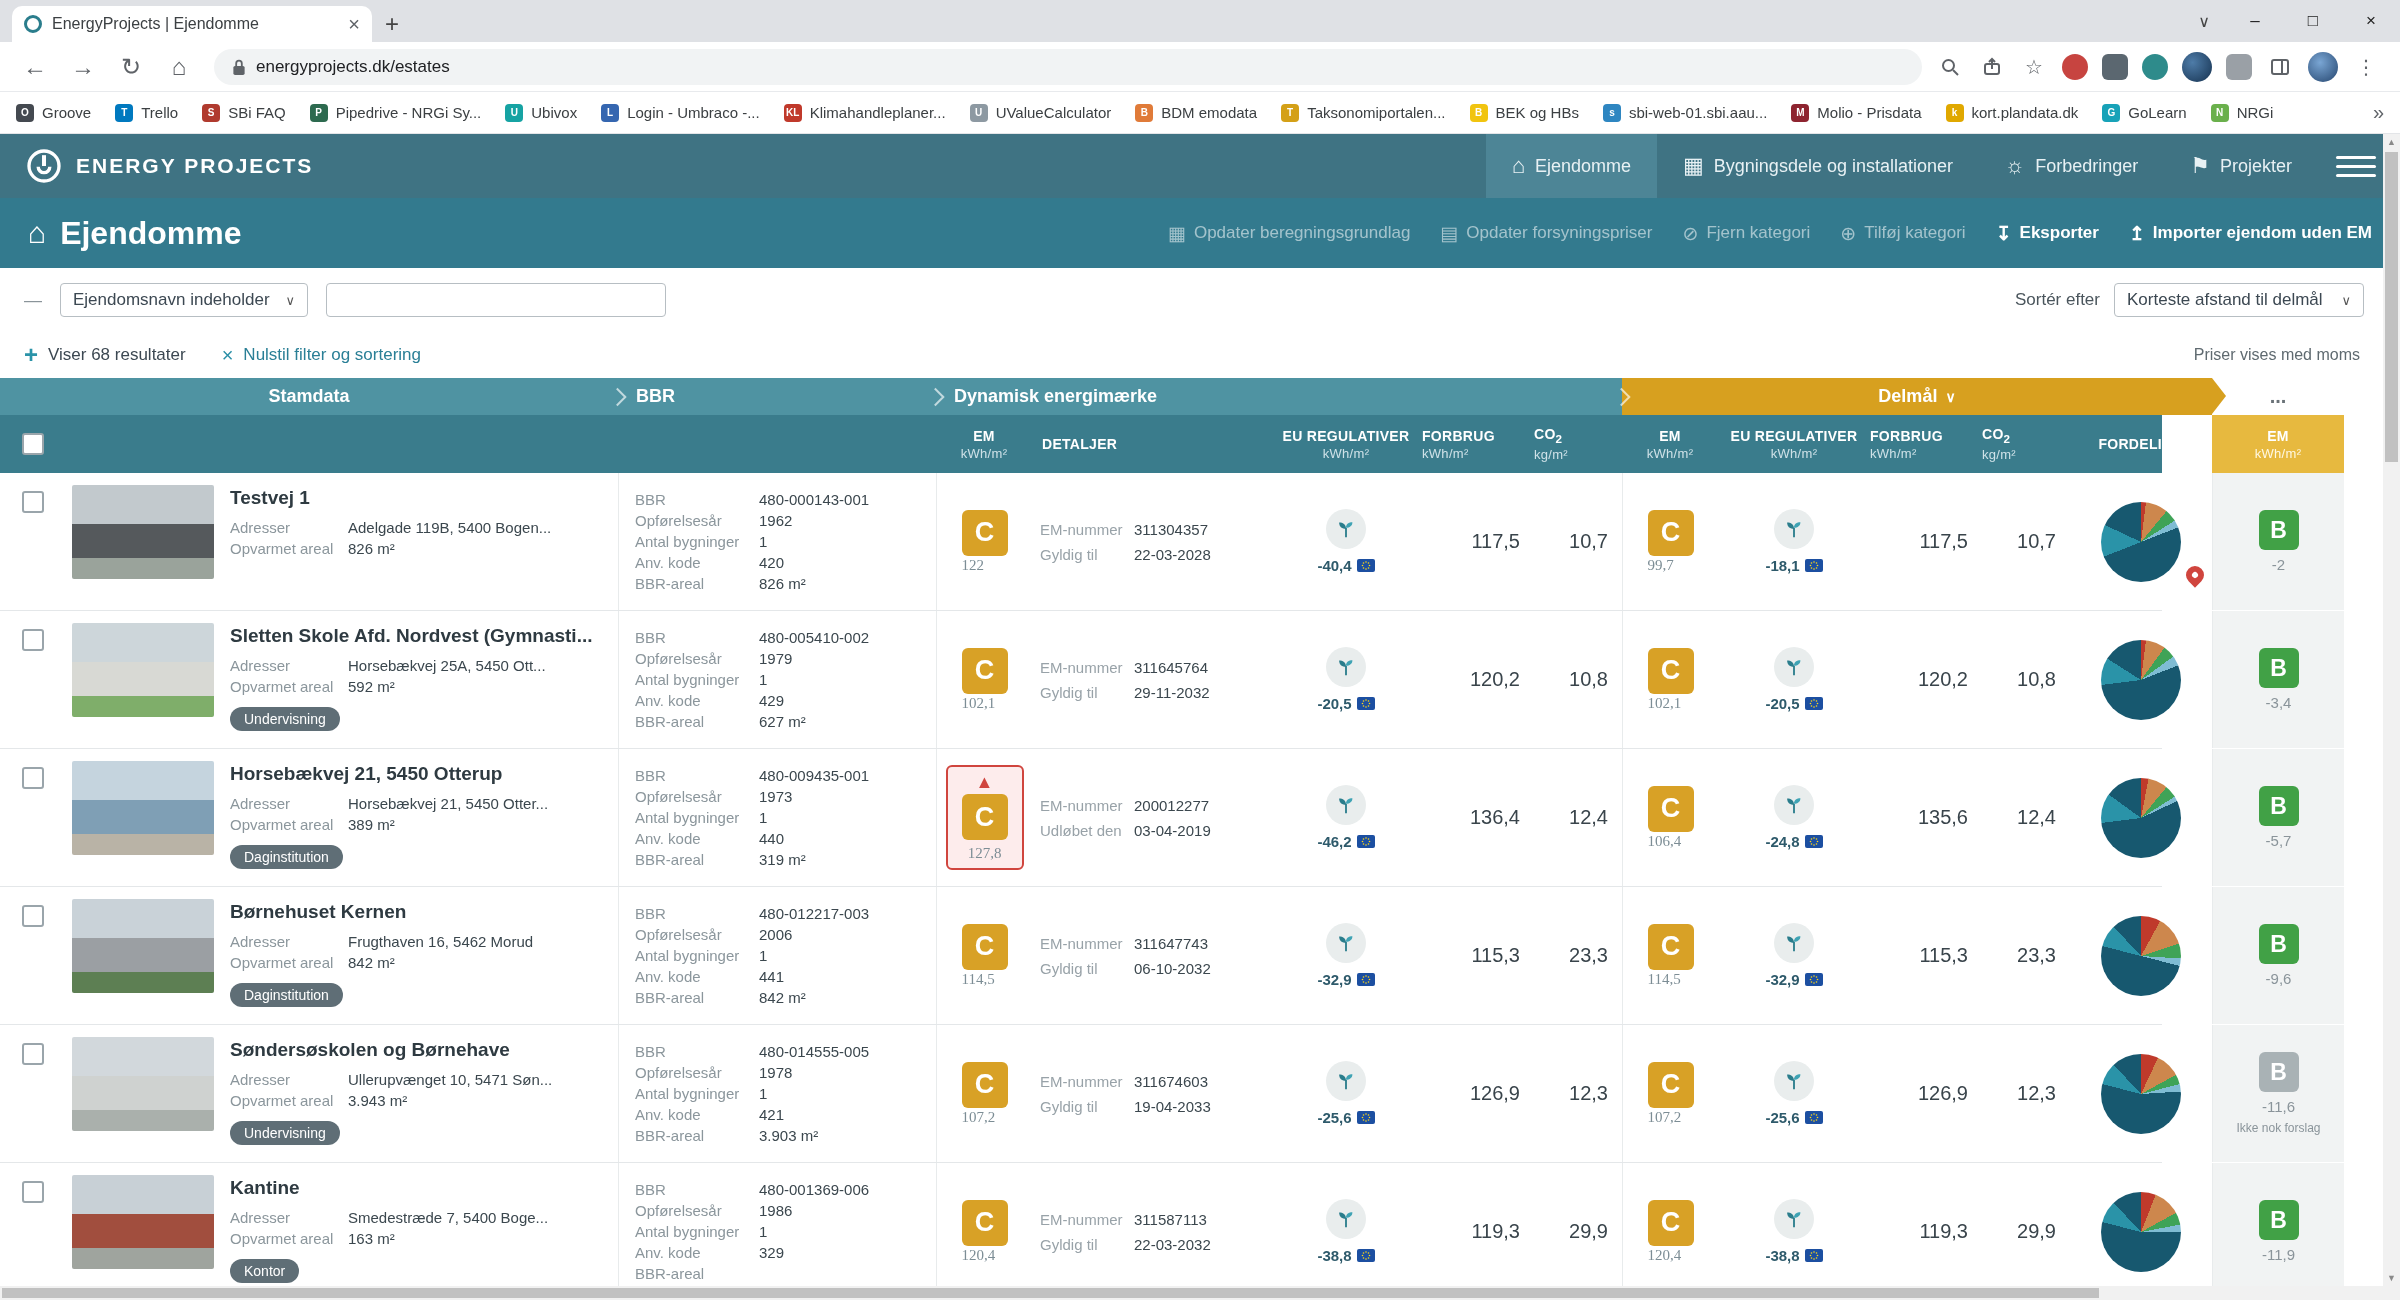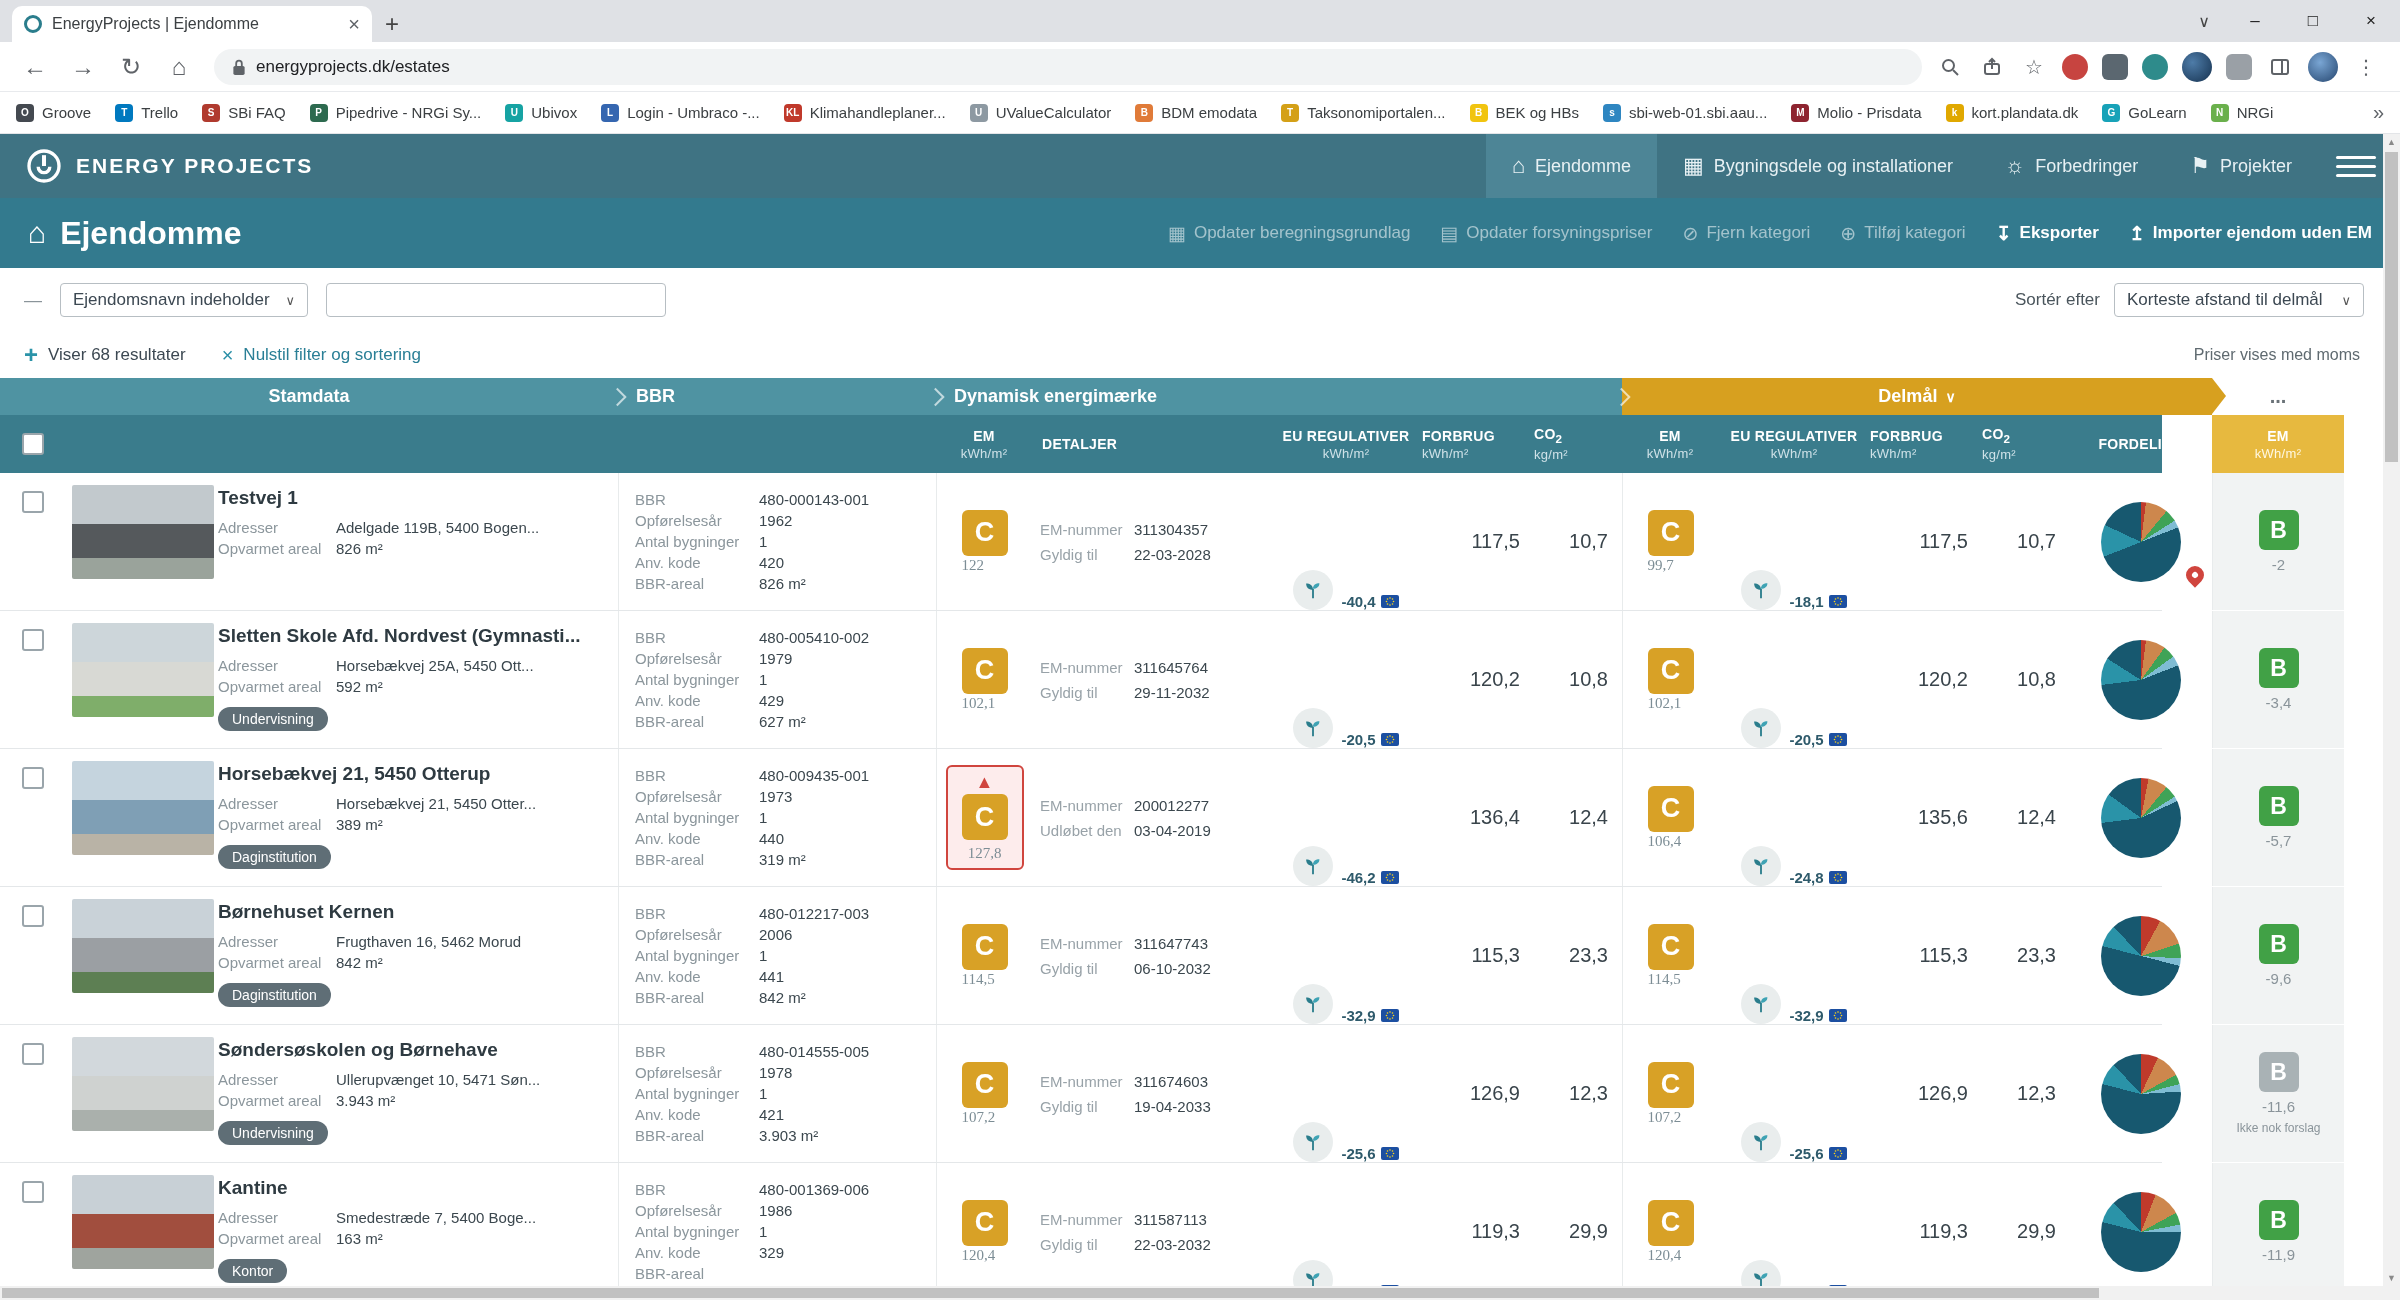--- a/index.html
+++ b/index.html
@@ -92,7 +92,7 @@
   .row > div { min-width:0; }
   .bleft { border-left:1px solid #e8ebec; }
 
-  .stam { display:flex; padding:12px 0 0 6px; gap:4px; }
+  .stam { display:flex; padding:12px 0 0 6px; gap:16px; }
   .thumb { width:142px; height:94px; flex:0 0 142px; border-radius:2px; }
   .stam-info { padding-top:2px; overflow:hidden; }
   .pname { font-size:19px; font-weight:bold; color:#2e3a41; white-space:nowrap; overflow:hidden; margin-bottom:8px; }

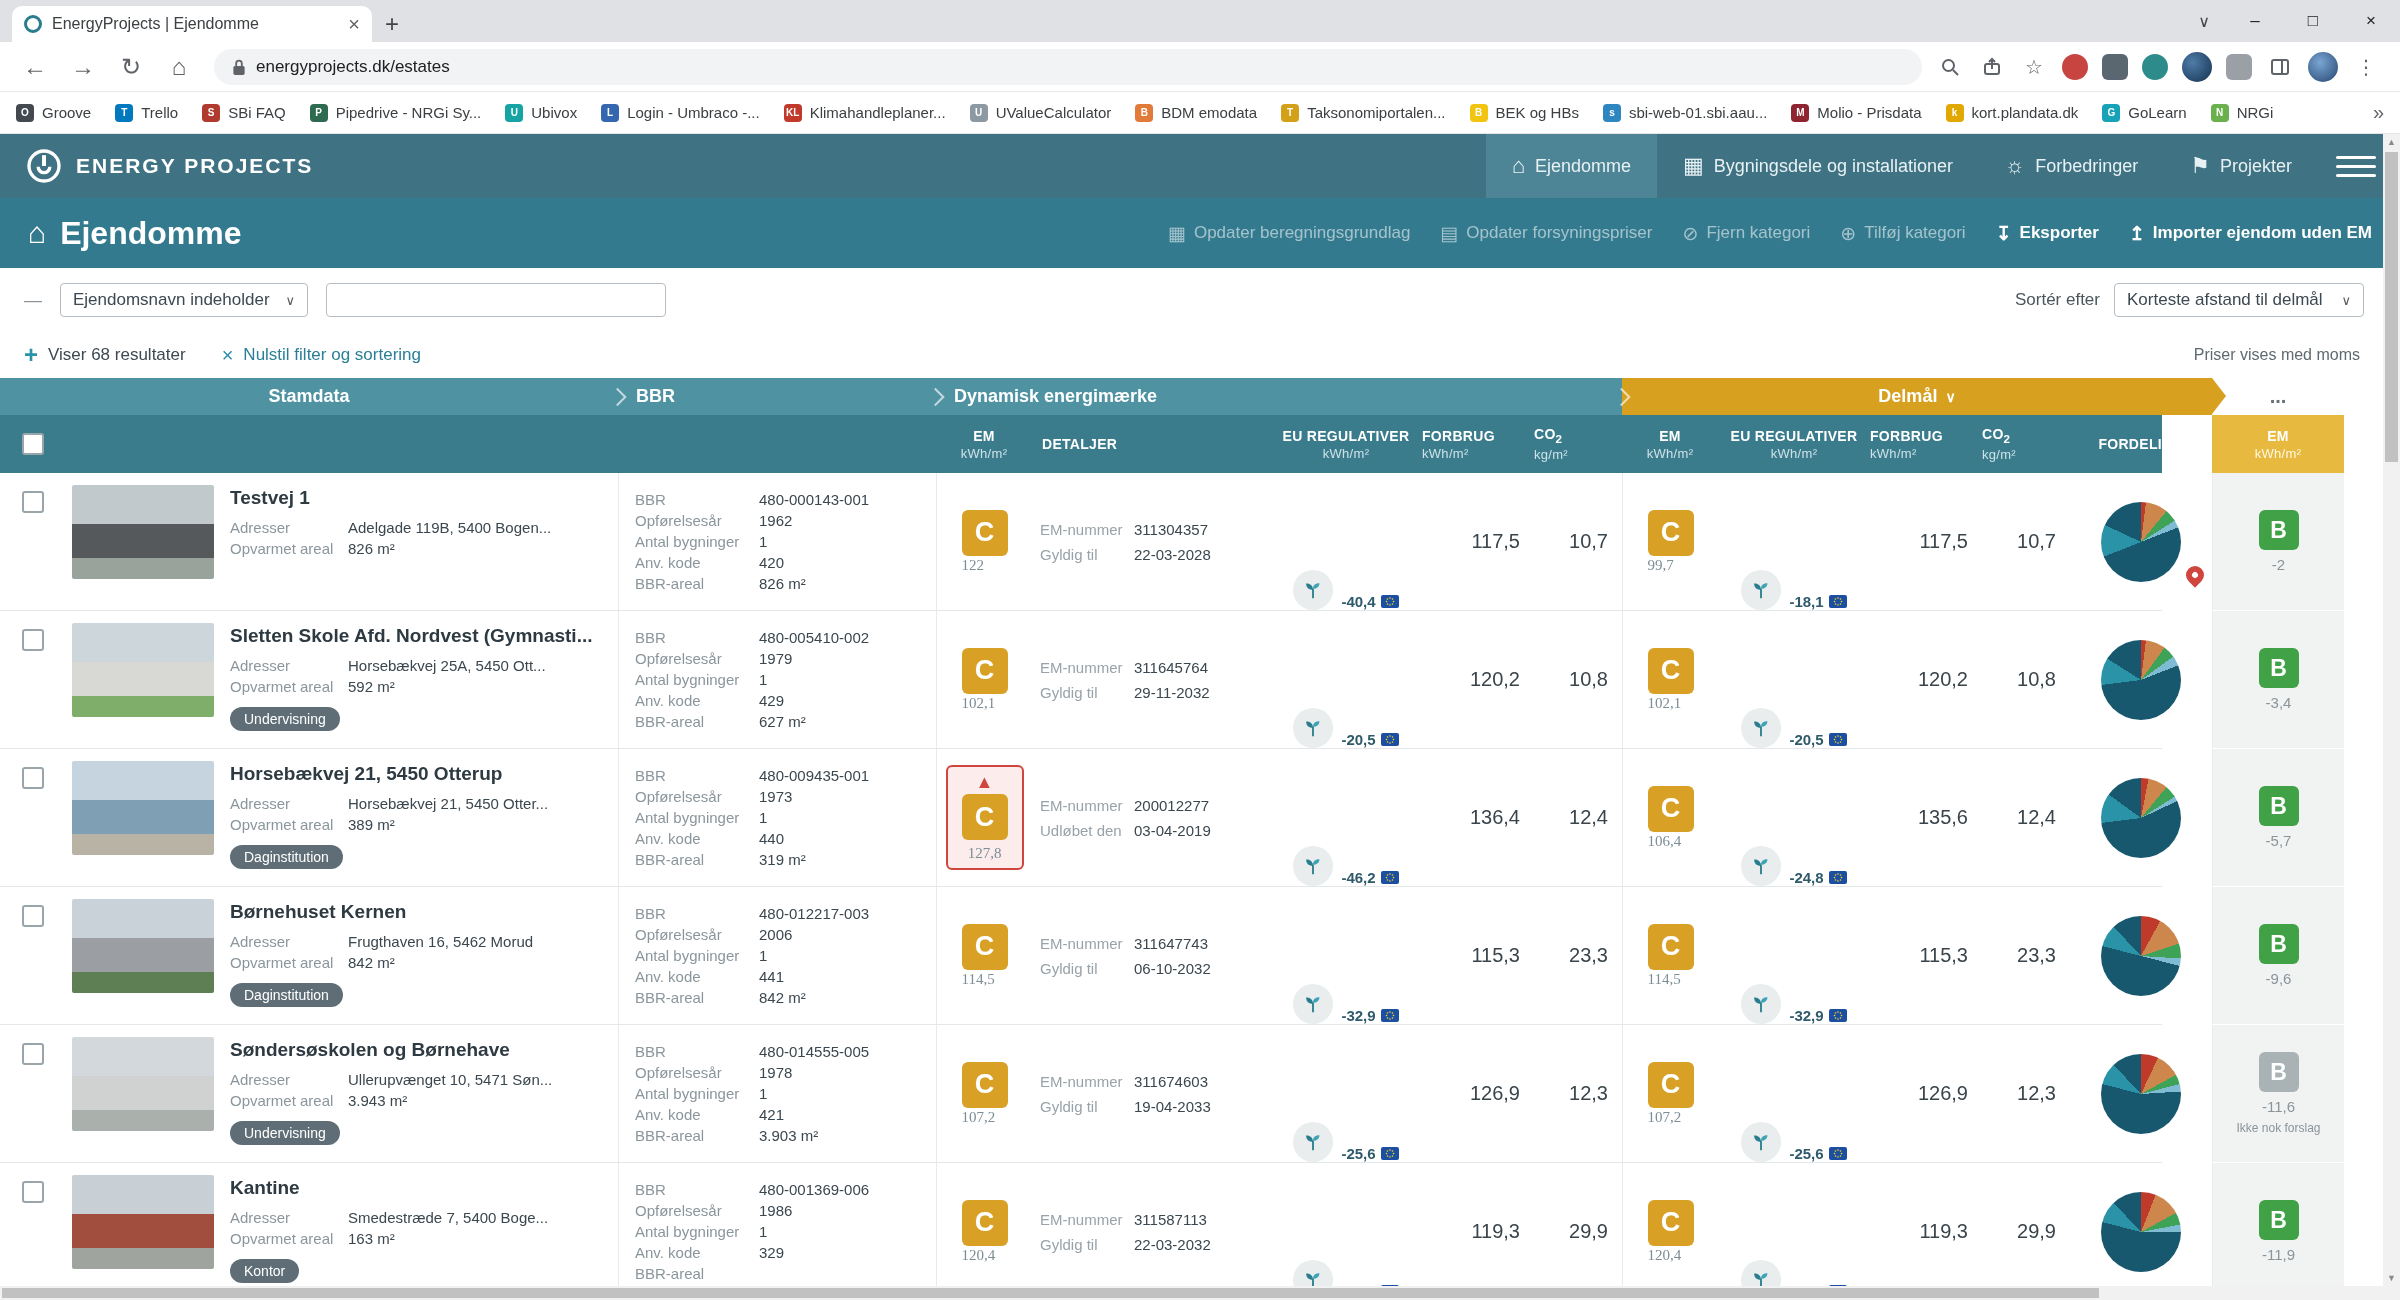--- a/index.html
+++ b/index.html
@@ -118,7 +118,7 @@
   .dline .lab { width:94px; flex:0 0 94px; color:#98a2a8; }
   .dline .val { color:#3b474e; }
 
-  .eucell { display:flex; align-items:flex-end; justify-content:center; gap:8px; }
+  .eucell { display:flex; flex-direction:column; align-items:center; justify-content:center; gap:8px; }
   .sprout { width:40px; height:40px; border-radius:50%; background:#e9eded; display:flex; align-items:center; justify-content:center; }
   .euval { display:flex; align-items:center; gap:5px; font-size:15px; color:#2e5a6b; font-weight:bold; }
 

